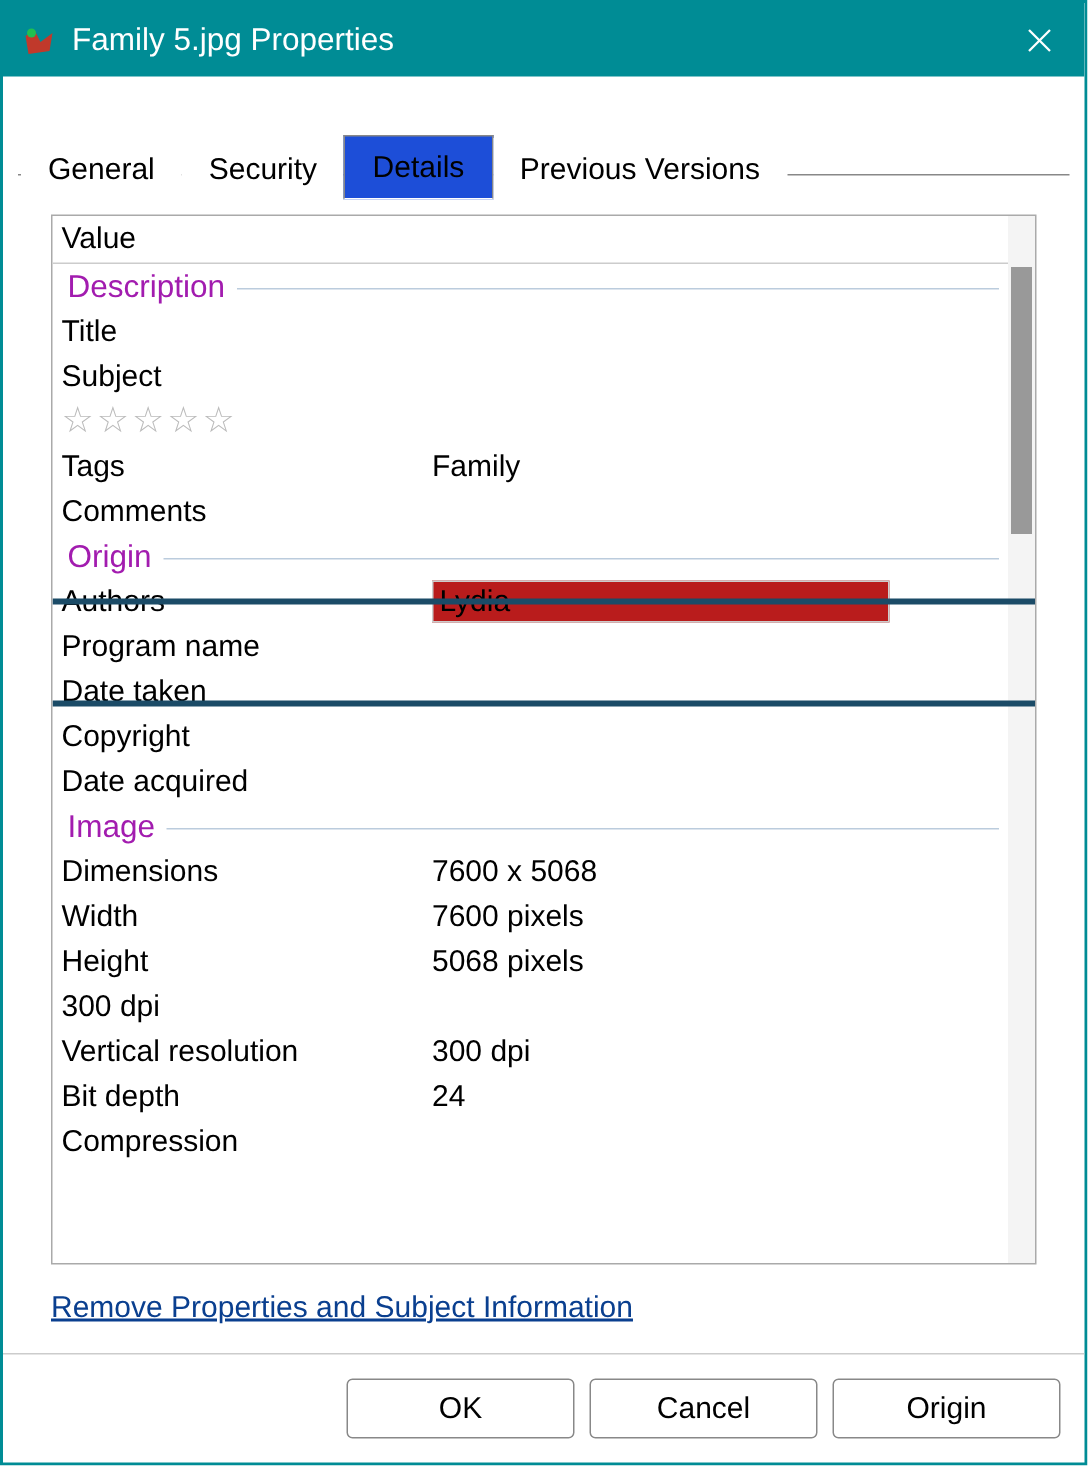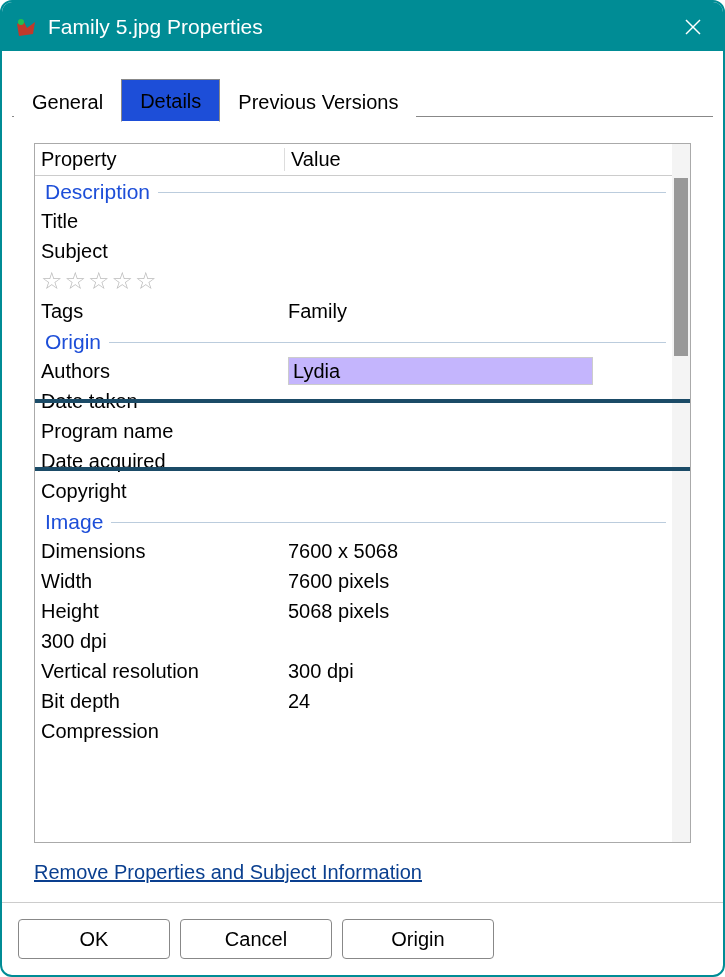--- a/index.html
+++ b/index.html
@@ -14,7 +14,7 @@
     width: 725px;
     height: 977px;
     border: 2px solid #008c95;
-    border-radius: 12px;
+    border-radius: 0;
     display: flex;
     flex-direction: column;
     background: #fff;

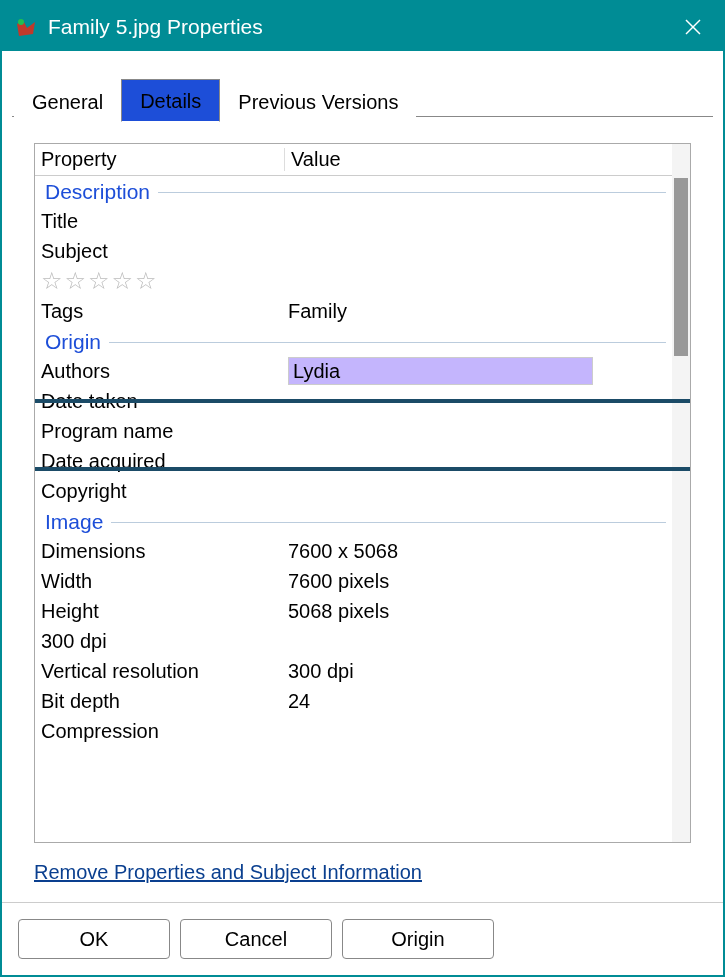--- a/index.html
+++ b/index.html
@@ -67,7 +67,7 @@
     color: #000;
     cursor: pointer;
     position: relative;
-    top: 6px;
+    top: 17px;
     background: #fff;
   }
   .tab.active {

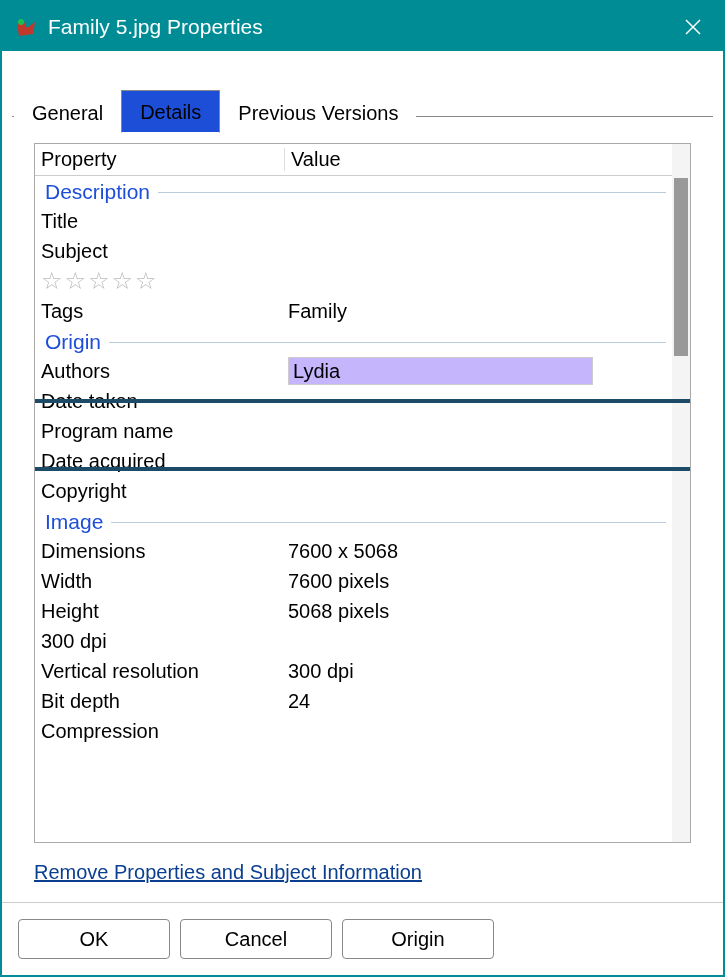--- a/index.html
+++ b/index.html
@@ -242,6 +242,7 @@
 
     <div class="tabs">
       <div class="tab">General</div>
+      <div class="tab">Security</div>
       <div class="tab active">Details</div>
       <div class="tab">Previous Versions</div>
     </div>

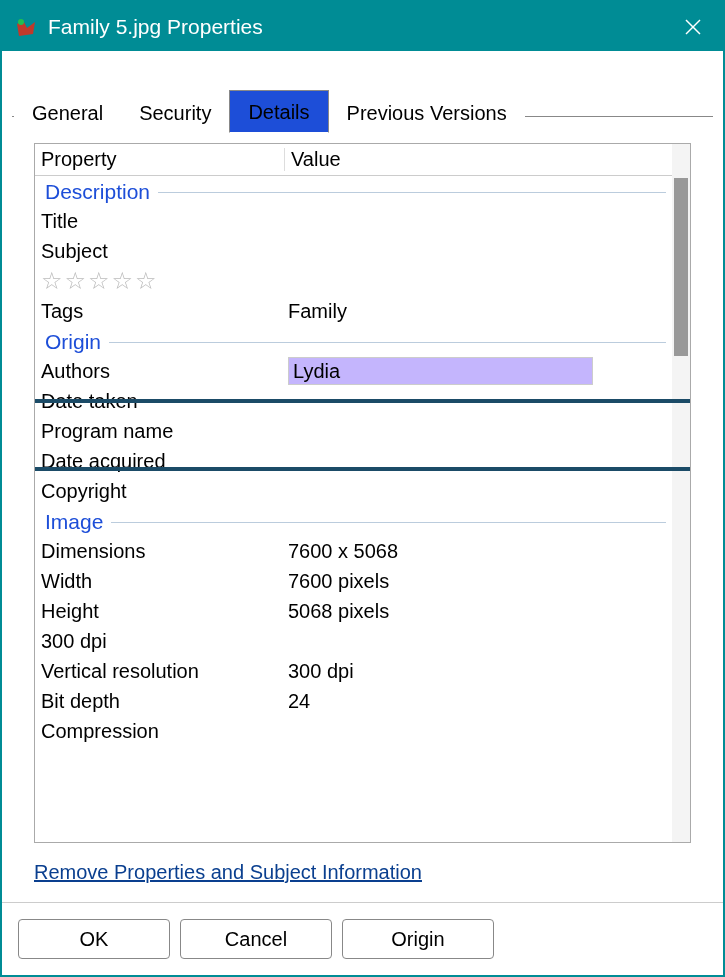--- a/index.html
+++ b/index.html
@@ -252,7 +252,6 @@
       <div class="prop-table">
 
         <div class="header-row">
-          <div class="col1">Property</div>
           <div class="col2">
               <div class="col2-inner">Value</div>
             </div>

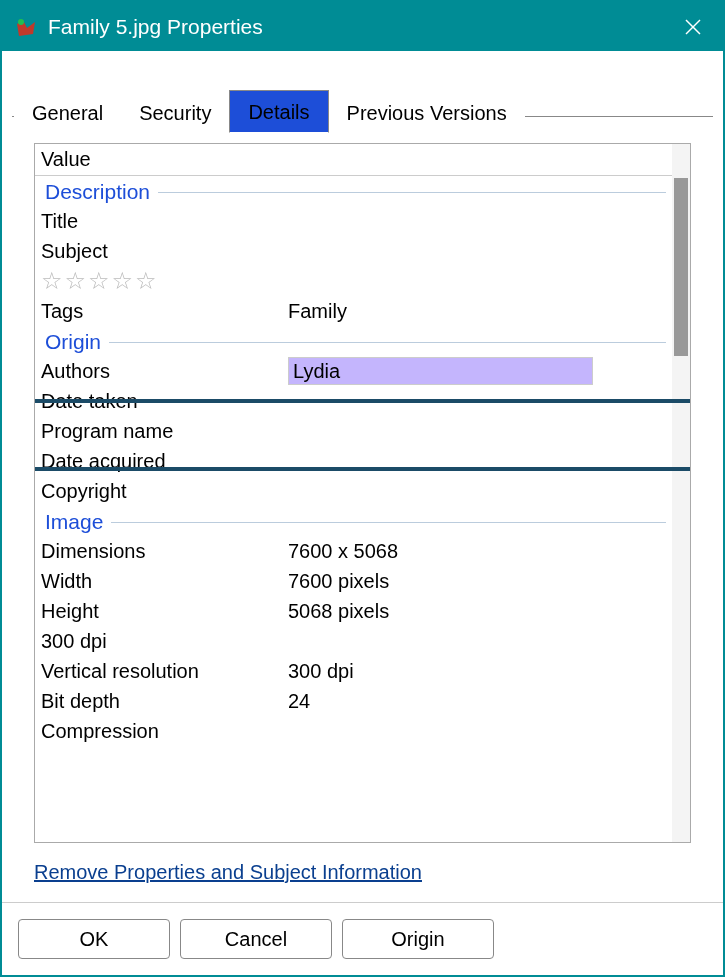--- a/index.html
+++ b/index.html
@@ -118,7 +118,7 @@
     font-size: 20px;
   }
   .section-header {
-    color: #1d4ed8;
+    color: #a21caf;
     font-size: 21px;
     padding: 4px 0 2px 10px;
     display: flex;

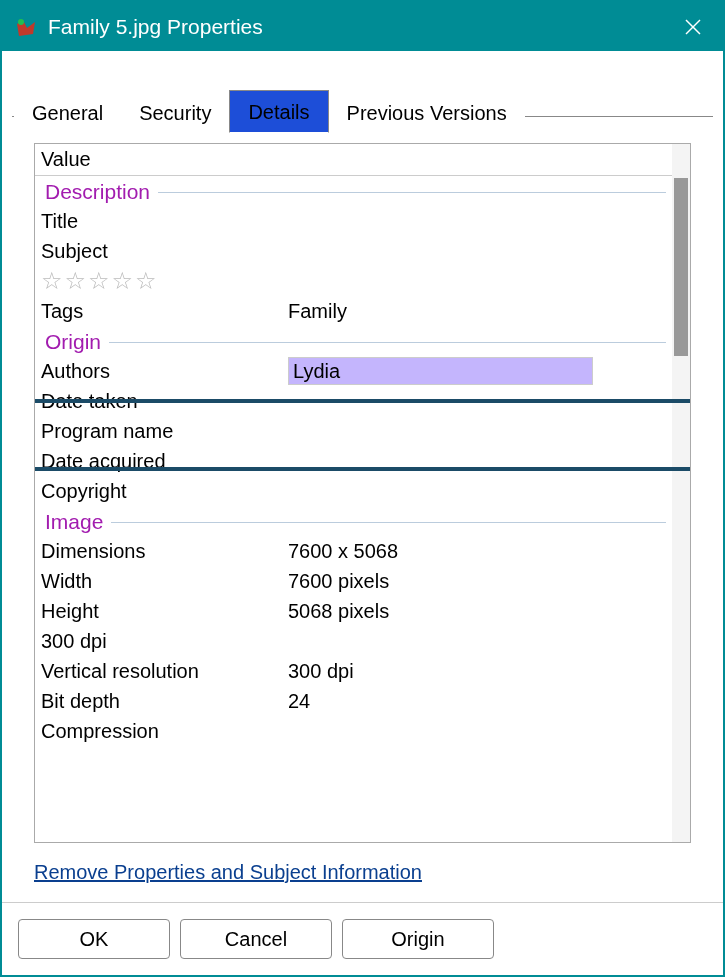--- a/index.html
+++ b/index.html
@@ -291,6 +291,10 @@
               <div class="c1">Tags</div>
               <div class="c2">Family</div>
             </div>
+            <div class="data-row">
+              <div class="c1">Comments</div>
+              <div class="c2"></div>
+            </div>
 
             <div class="section-header">
               <span class="label">Origin</span>

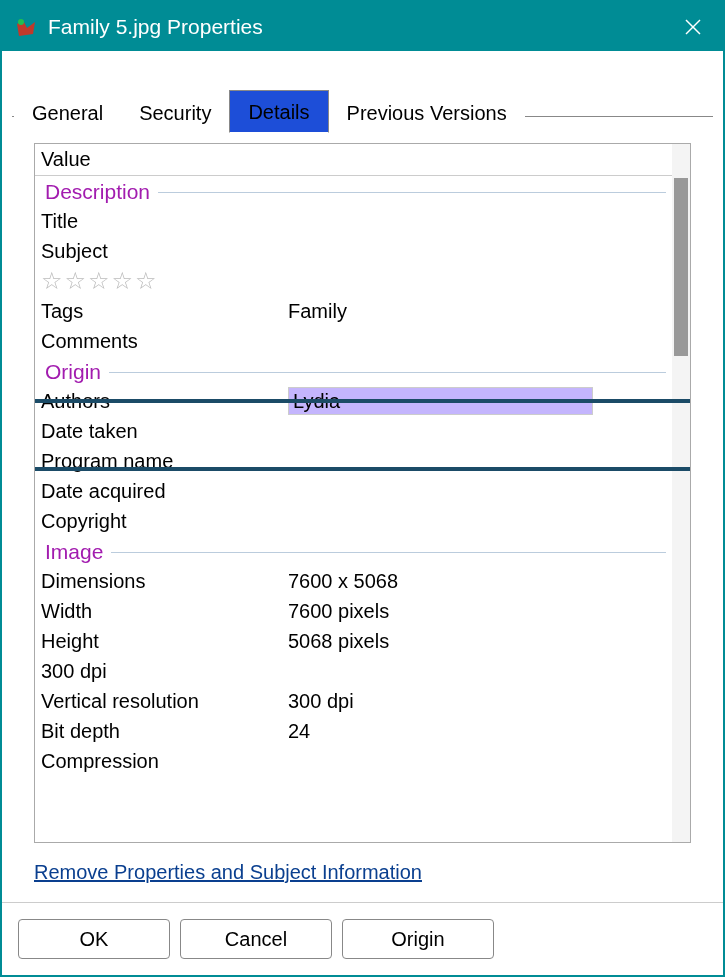--- a/index.html
+++ b/index.html
@@ -161,7 +161,7 @@
     font-size: 20px;
     font-family: inherit;
     line-height: 26px;
-    background: #c4b5fd;
+    background: #b91c1c;
   }
   .highlight-box {
     position: absolute;

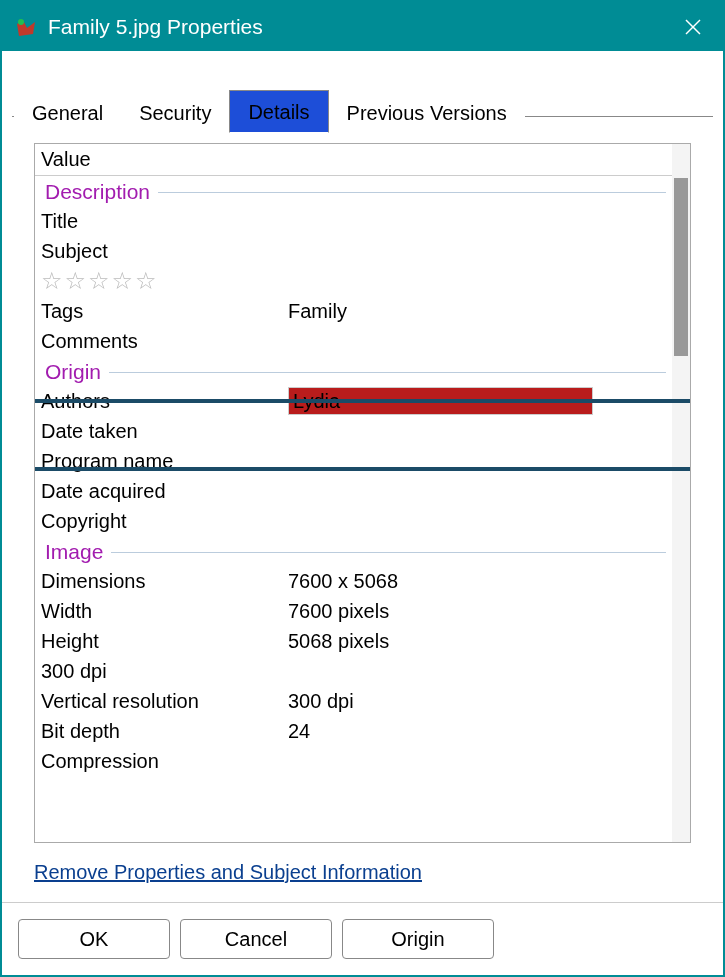--- a/index.html
+++ b/index.html
@@ -307,11 +307,11 @@
               </div>
             </div>
             <div class="data-row">
+              <div class="c1">Program name</div>
+              <div class="c2"></div>
+            </div>
+            <div class="data-row">
               <div class="c1">Date taken</div>
-              <div class="c2"></div>
-            </div>
-            <div class="data-row">
-              <div class="c1">Program name</div>
               <div class="c2"></div>
             </div>
             <div class="data-row">

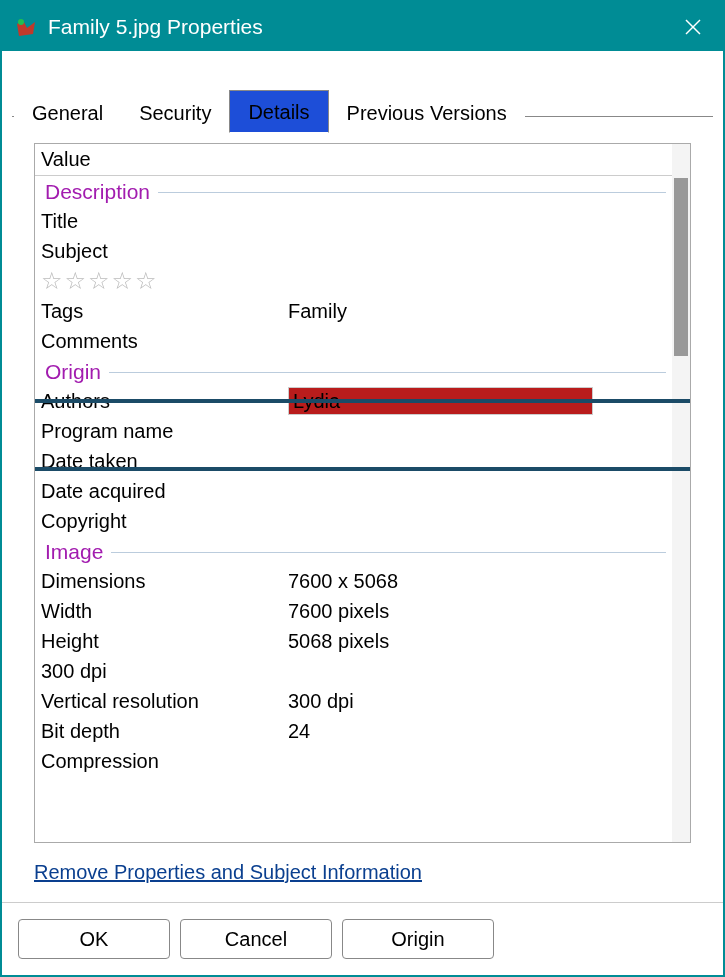--- a/index.html
+++ b/index.html
@@ -315,11 +315,11 @@
               <div class="c2"></div>
             </div>
             <div class="data-row">
+              <div class="c1">Copyright</div>
+              <div class="c2"></div>
+            </div>
+            <div class="data-row">
               <div class="c1">Date acquired</div>
-              <div class="c2"></div>
-            </div>
-            <div class="data-row">
-              <div class="c1">Copyright</div>
               <div class="c2"></div>
             </div>
 

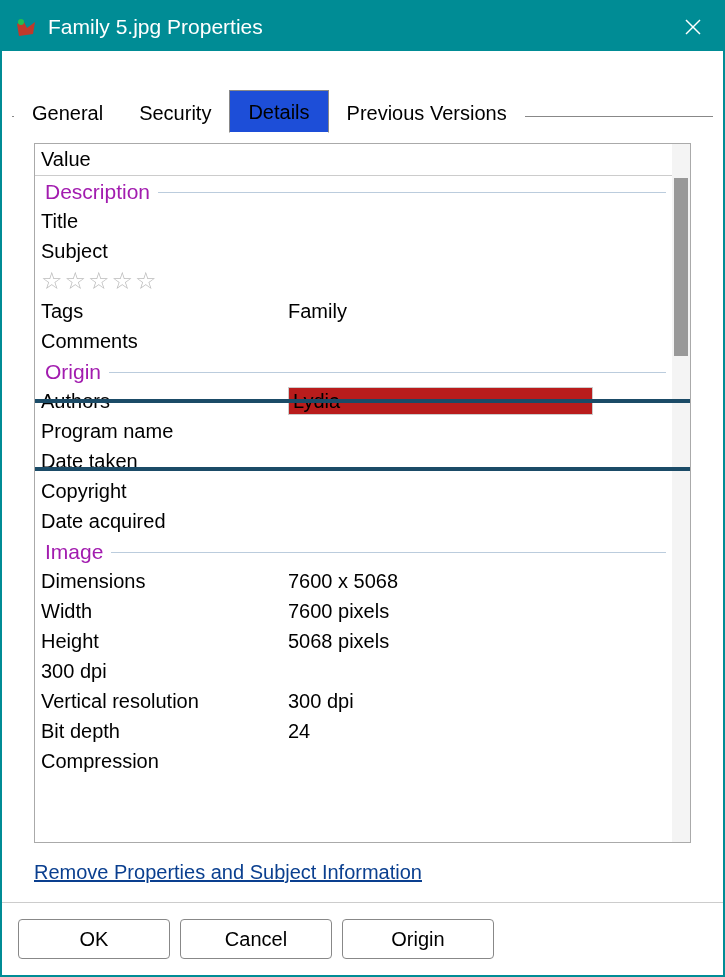--- a/index.html
+++ b/index.html
@@ -204,6 +204,7 @@
     border-top: 1px solid #ccc;
     padding: 16px 16px 16px 16px;
     display: flex;
+    justify-content: flex-end;
     gap: 10px;
   }
   .footer button {

